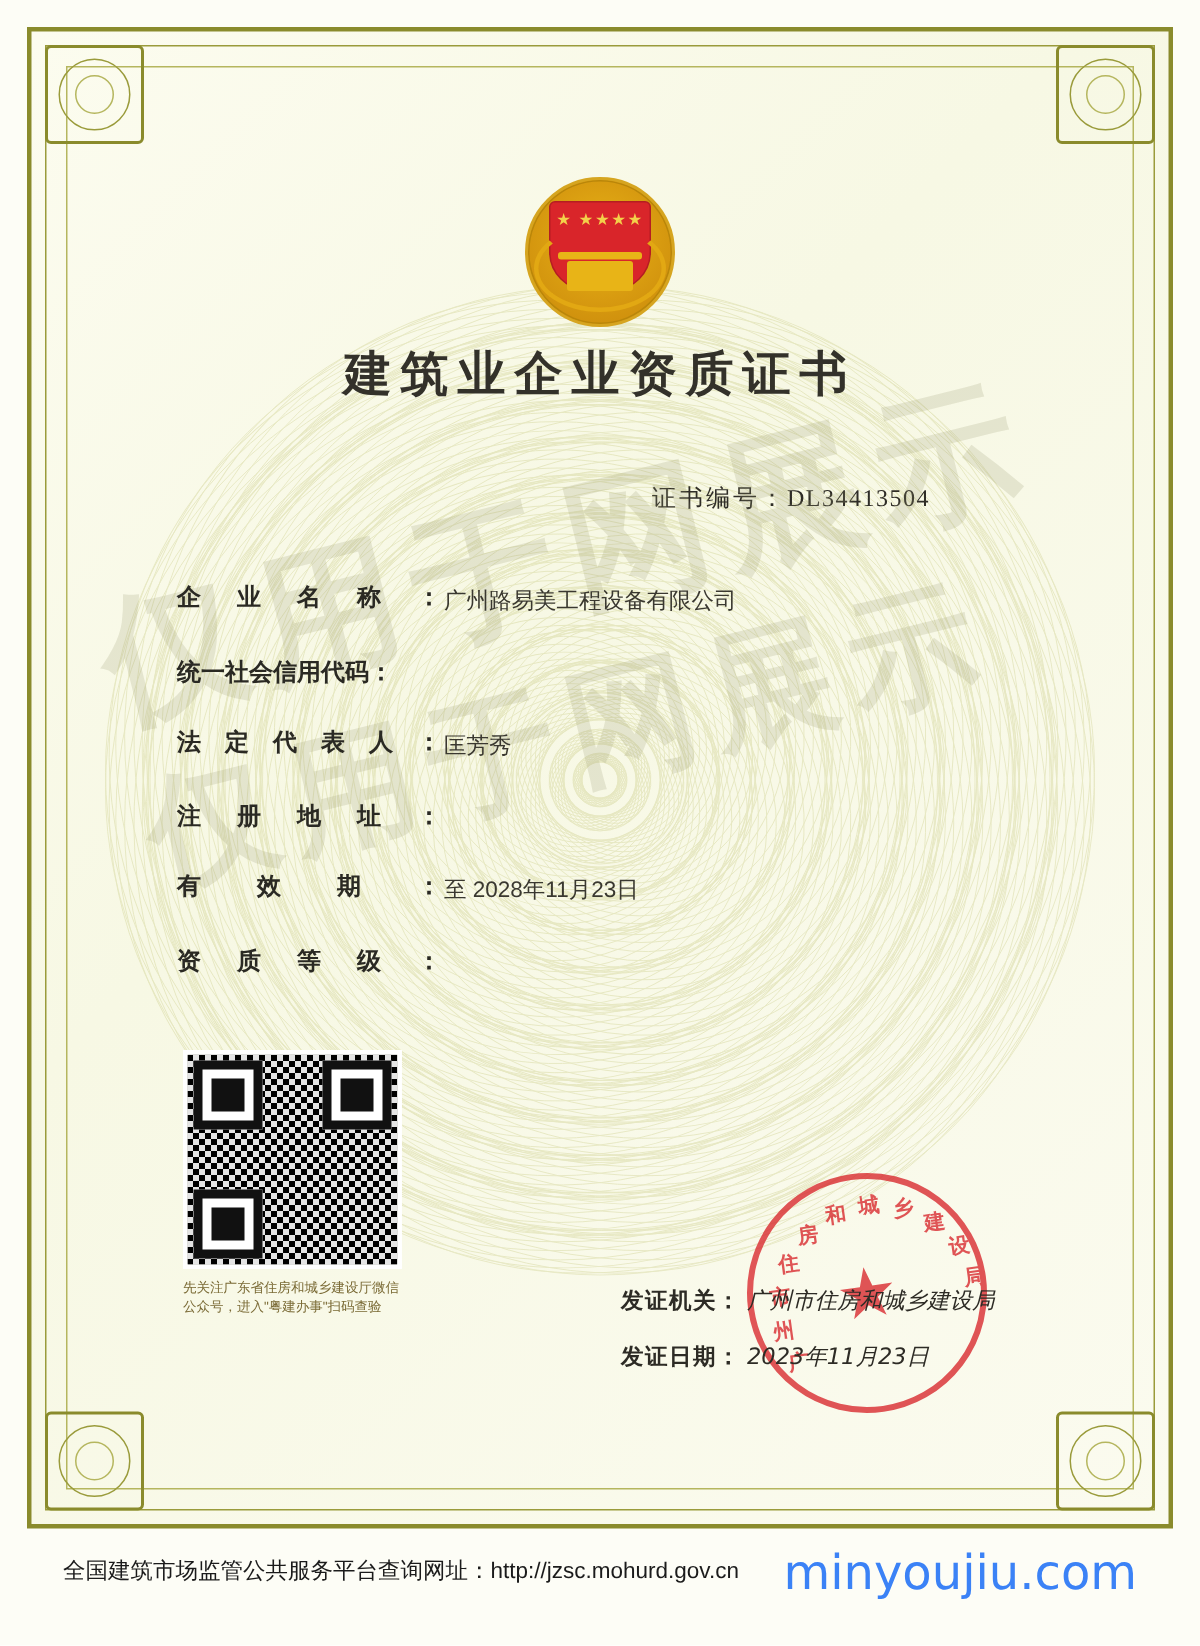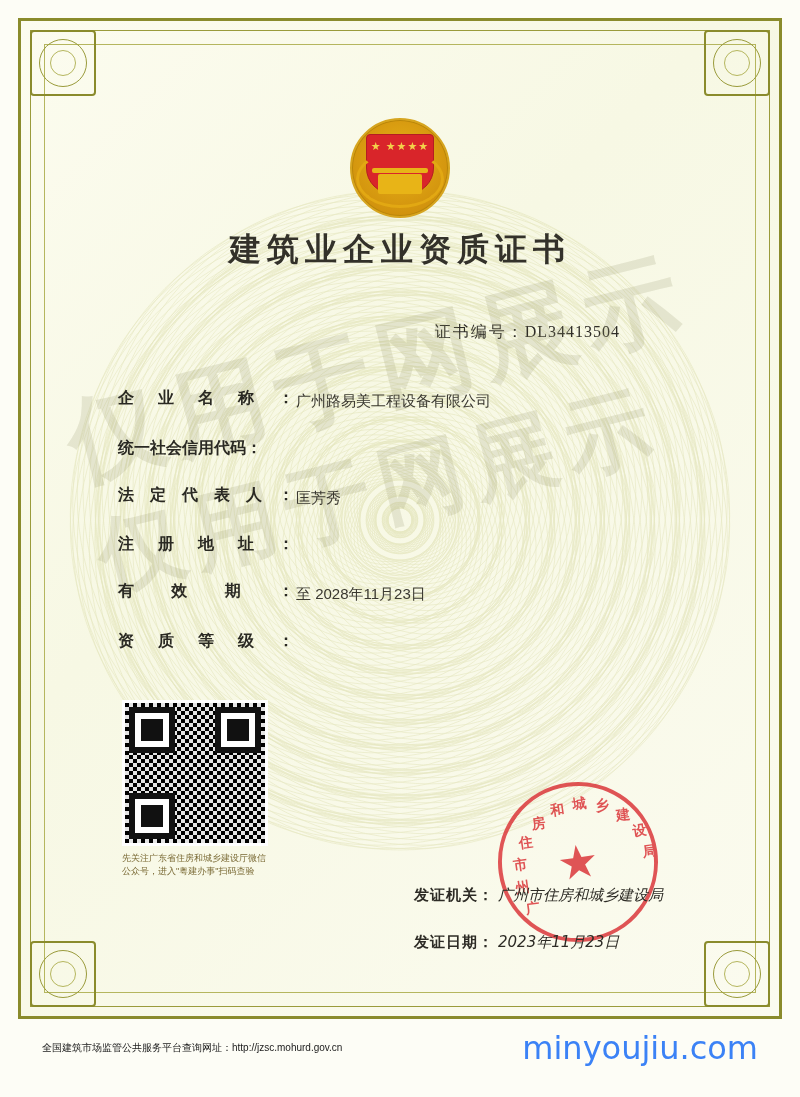--- a/index.html
+++ b/index.html
@@ -271,7 +271,6 @@
     color: #2d2b25;
     margin-bottom: 18px;
     white-space: nowrap;
-    margin-top: 28px;
   }
   .issuer-label {
     font-weight: bold;

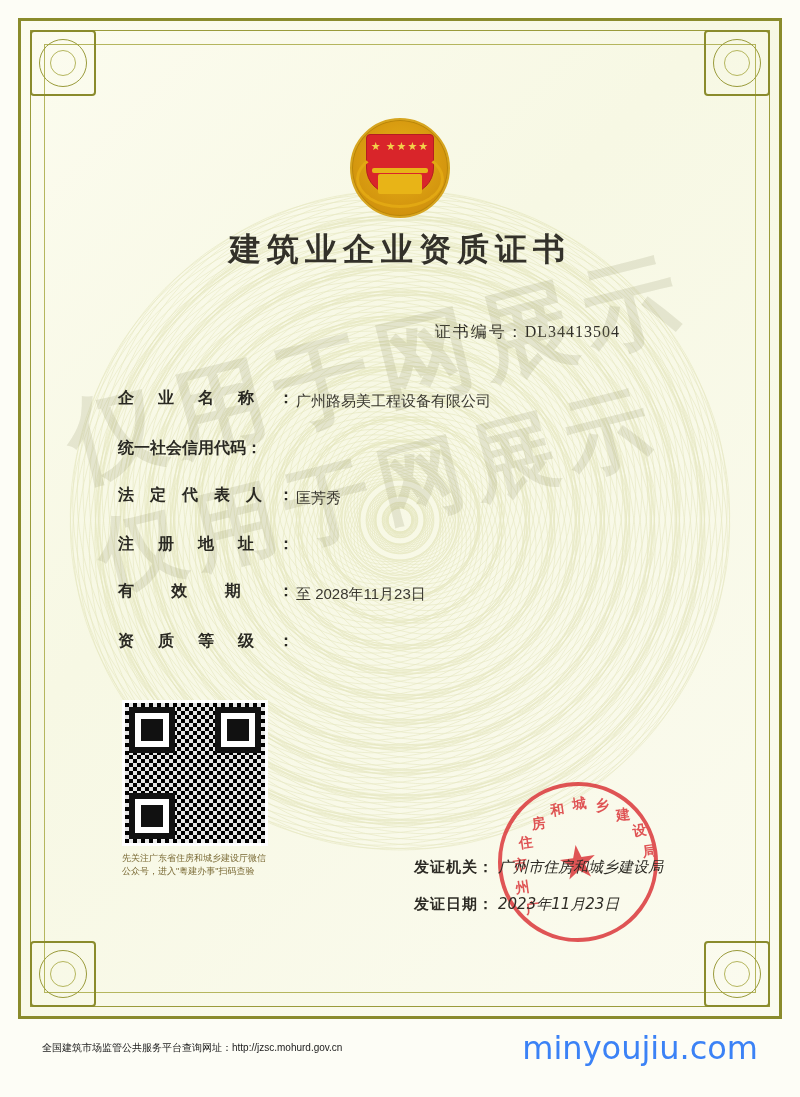--- a/index.html
+++ b/index.html
@@ -352,7 +352,7 @@
     box-sizing: border-box;
   }
   .footer-urls {
-    font-size: 10px;
+    font-size: 15px;
     line-height: 1.6;
     color: #1b1b1b;
   }

